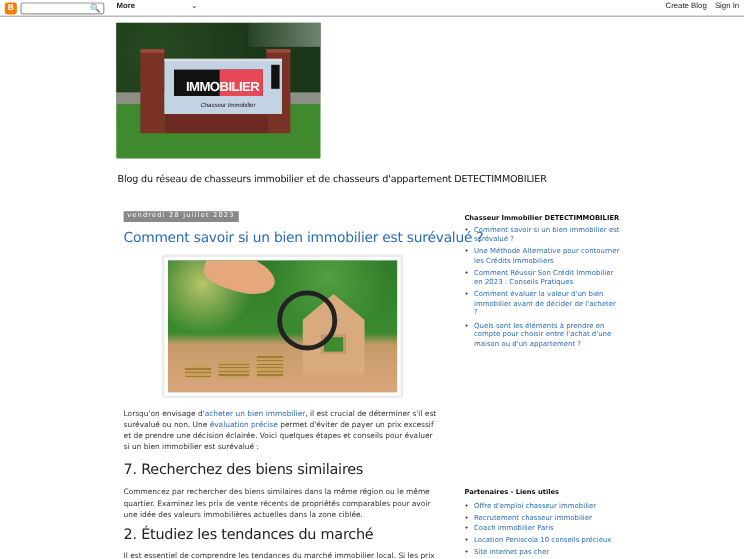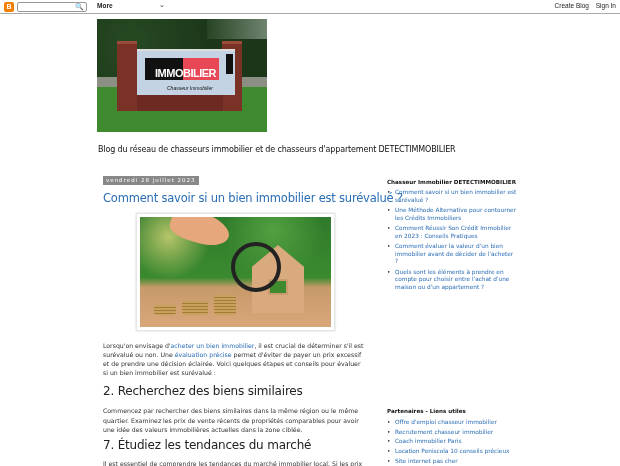--- a/index.html
+++ b/index.html
@@ -121,7 +121,7 @@
   <span>Lorsqu'on envisage d'</span><a>acheter un bien immobilier</a><span>, il est crucial de déterminer s'il est surévalué ou non. Une </span><a>évaluation précise</a><span> permet d'éviter de payer un prix excessif et de prendre une décision éclairée. Voici quelques étapes et conseils pour évaluer si un bien immobilier est surévalué :</span>
 </div>
 
-<div class="h2 one">2. Recherchez des biens similaires</div>
+<div class="h2 one">7. Recherchez des biens similaires</div>
 <div class="para one">Commencez par rechercher des biens similaires dans la même région ou le même quartier. Examinez les prix de vente récents de propriétés comparables pour avoir une idée des valeurs immobilières actuelles dans la zone ciblée.</div>
 <div class="h2 two">7. Étudiez les tendances du marché</div>
 <div class="para two">Il est essentiel de comprendre les tendances du marché immobilier local. Si les prix</div>

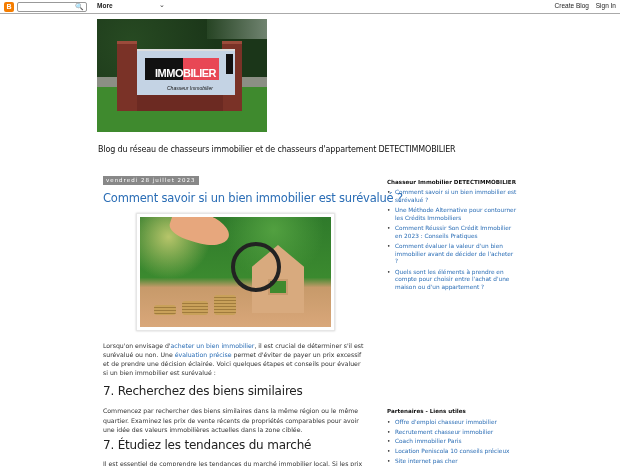--- a/index.html
+++ b/index.html
@@ -123,7 +123,7 @@
 
 <div class="h2 one">7. Recherchez des biens similaires</div>
 <div class="para one">Commencez par rechercher des biens similaires dans la même région ou le même quartier. Examinez les prix de vente récents de propriétés comparables pour avoir une idée des valeurs immobilières actuelles dans la zone ciblée.</div>
-<div class="h2 two">7. Étudiez les tendances du marché</div>
+<div class="h2 two">2. Étudiez les tendances du marché</div>
 <div class="para two">Il est essentiel de comprendre les tendances du marché immobilier local. Si les prix</div>
 
 <div class="widget-title" style="top:179px;">Chasseur Immobilier DETECTIMMOBILIER</div>

